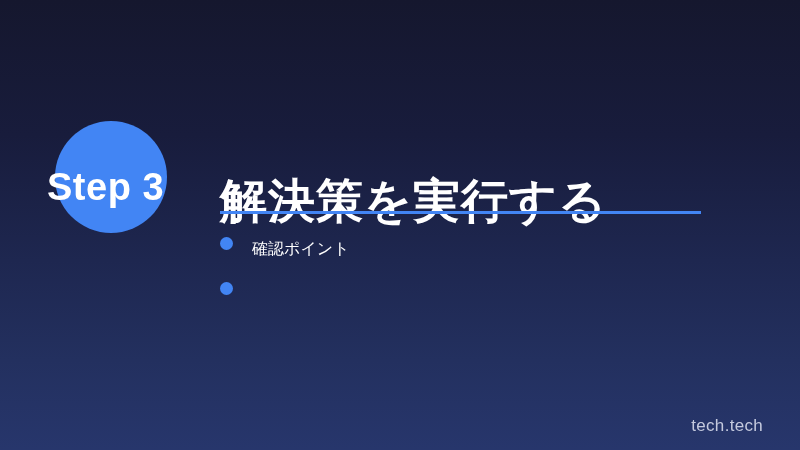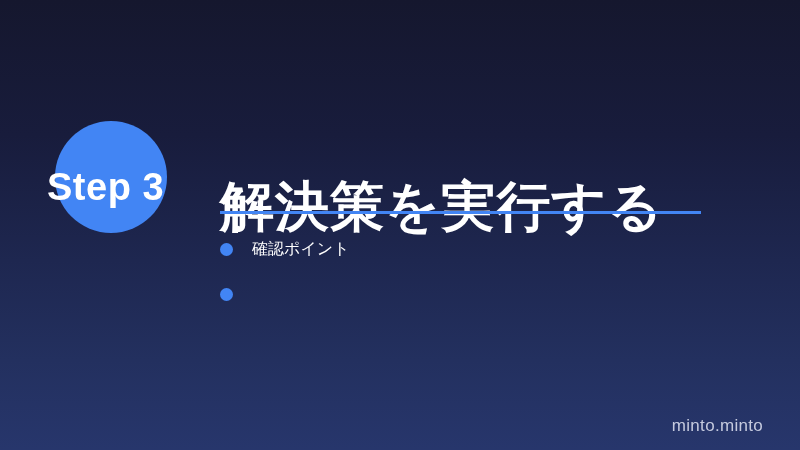--- a/index.html
+++ b/index.html
@@ -53,7 +53,7 @@
     position: absolute;
     left: 220px;
     top: 144px;
-    font-size: 54px;
+    font-size: 47px;
     font-weight: bold;
     color: #ffffff;
     line-height: 52px;

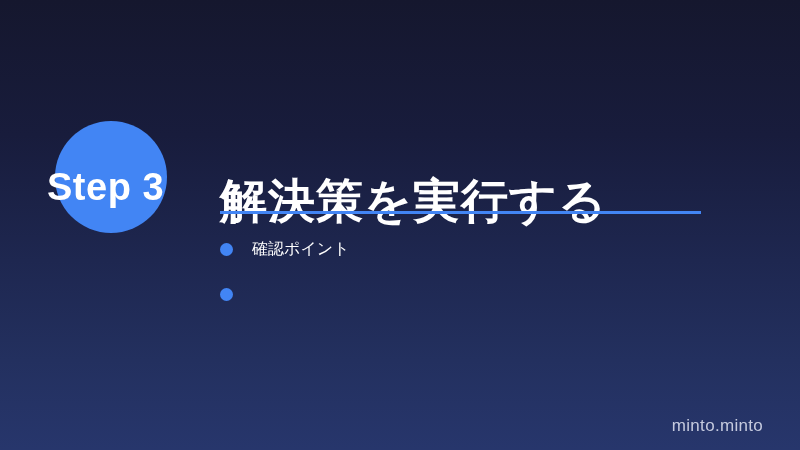--- a/index.html
+++ b/index.html
@@ -82,7 +82,7 @@
   }
   .bullet-row {
     display: flex;
-    align-items: center;
+    align-items: flex-start;
     height: 24px;
     margin-bottom: 21px;
   }

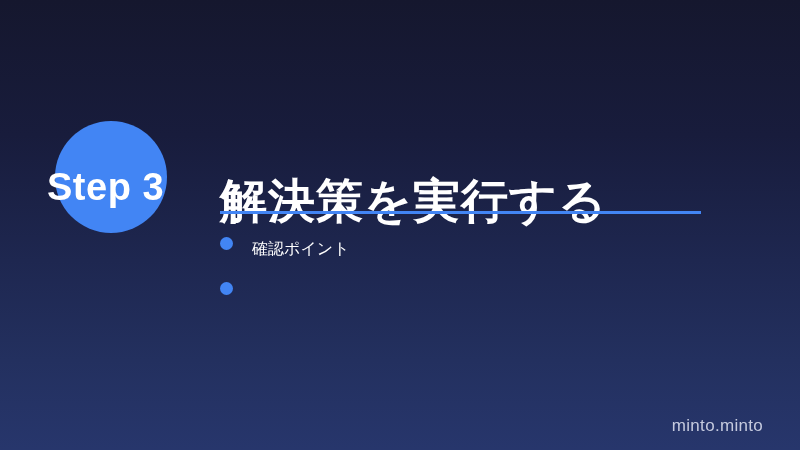--- a/index.html
+++ b/index.html
@@ -135,7 +135,7 @@
     </li>
   </ul>
 
-  <div id="footer-brand">minto.minto</div>
+  <div id="footer-brand">tech.tech</div>
 
 </div>
 

